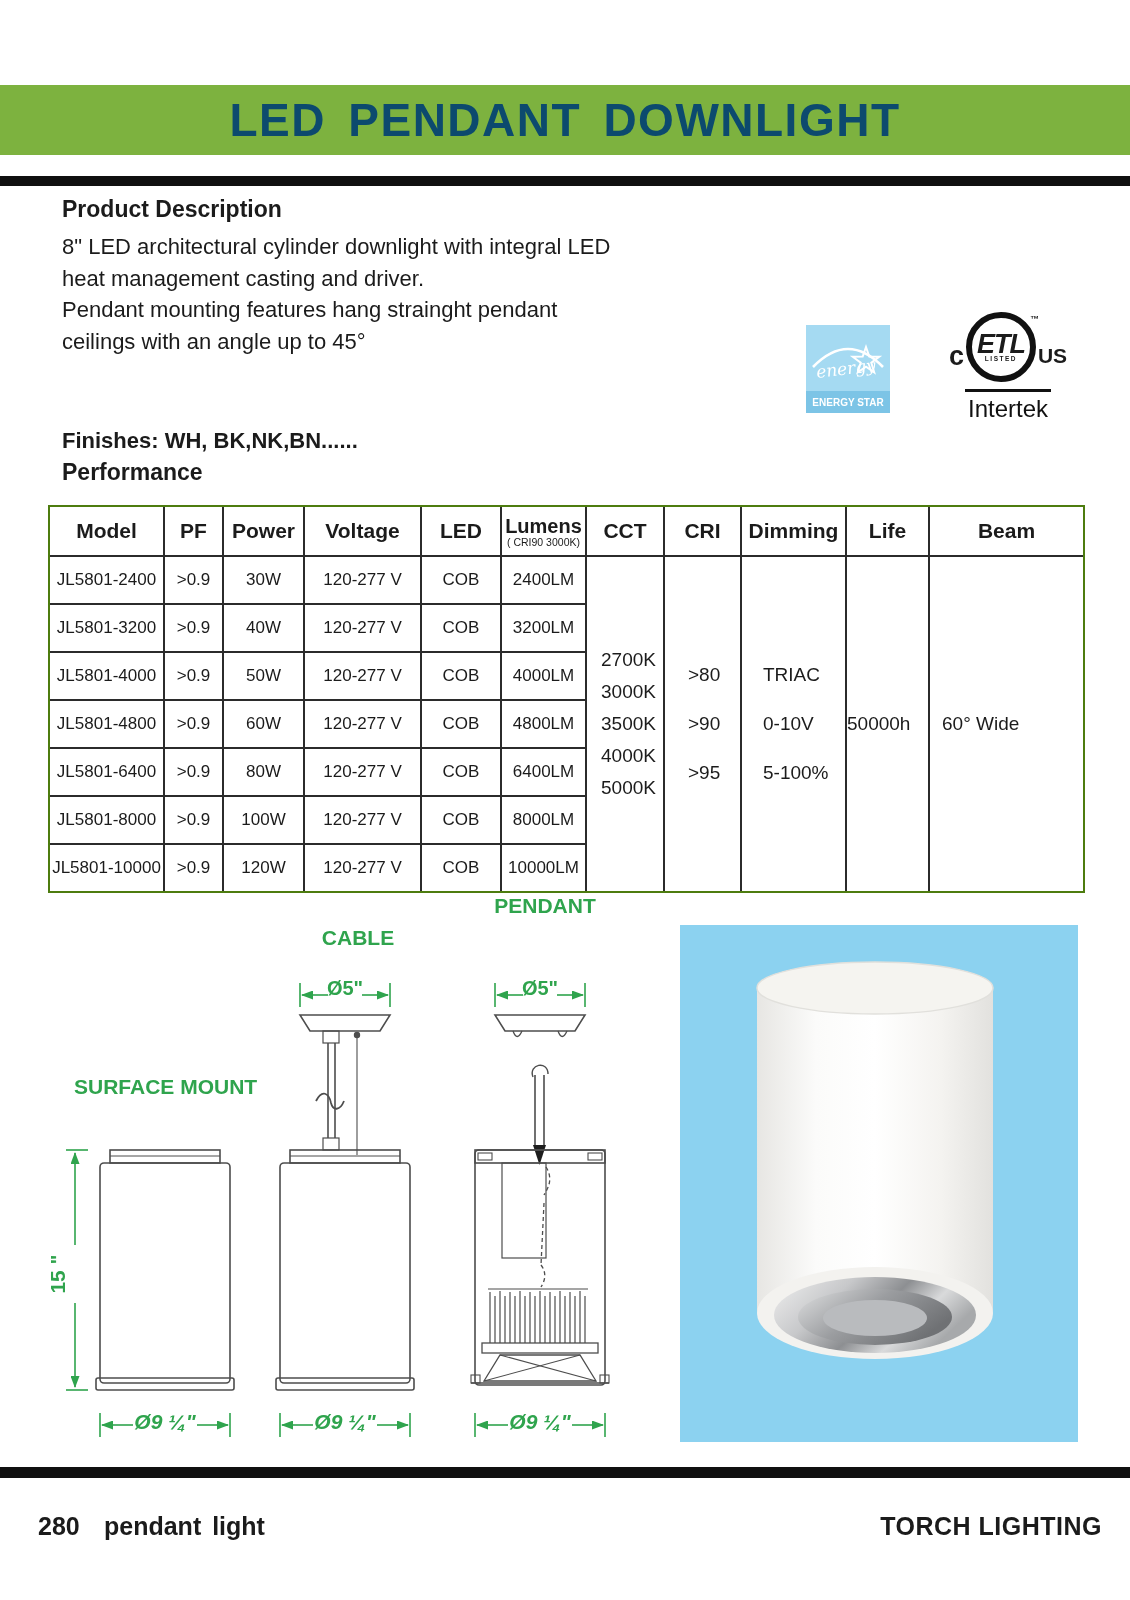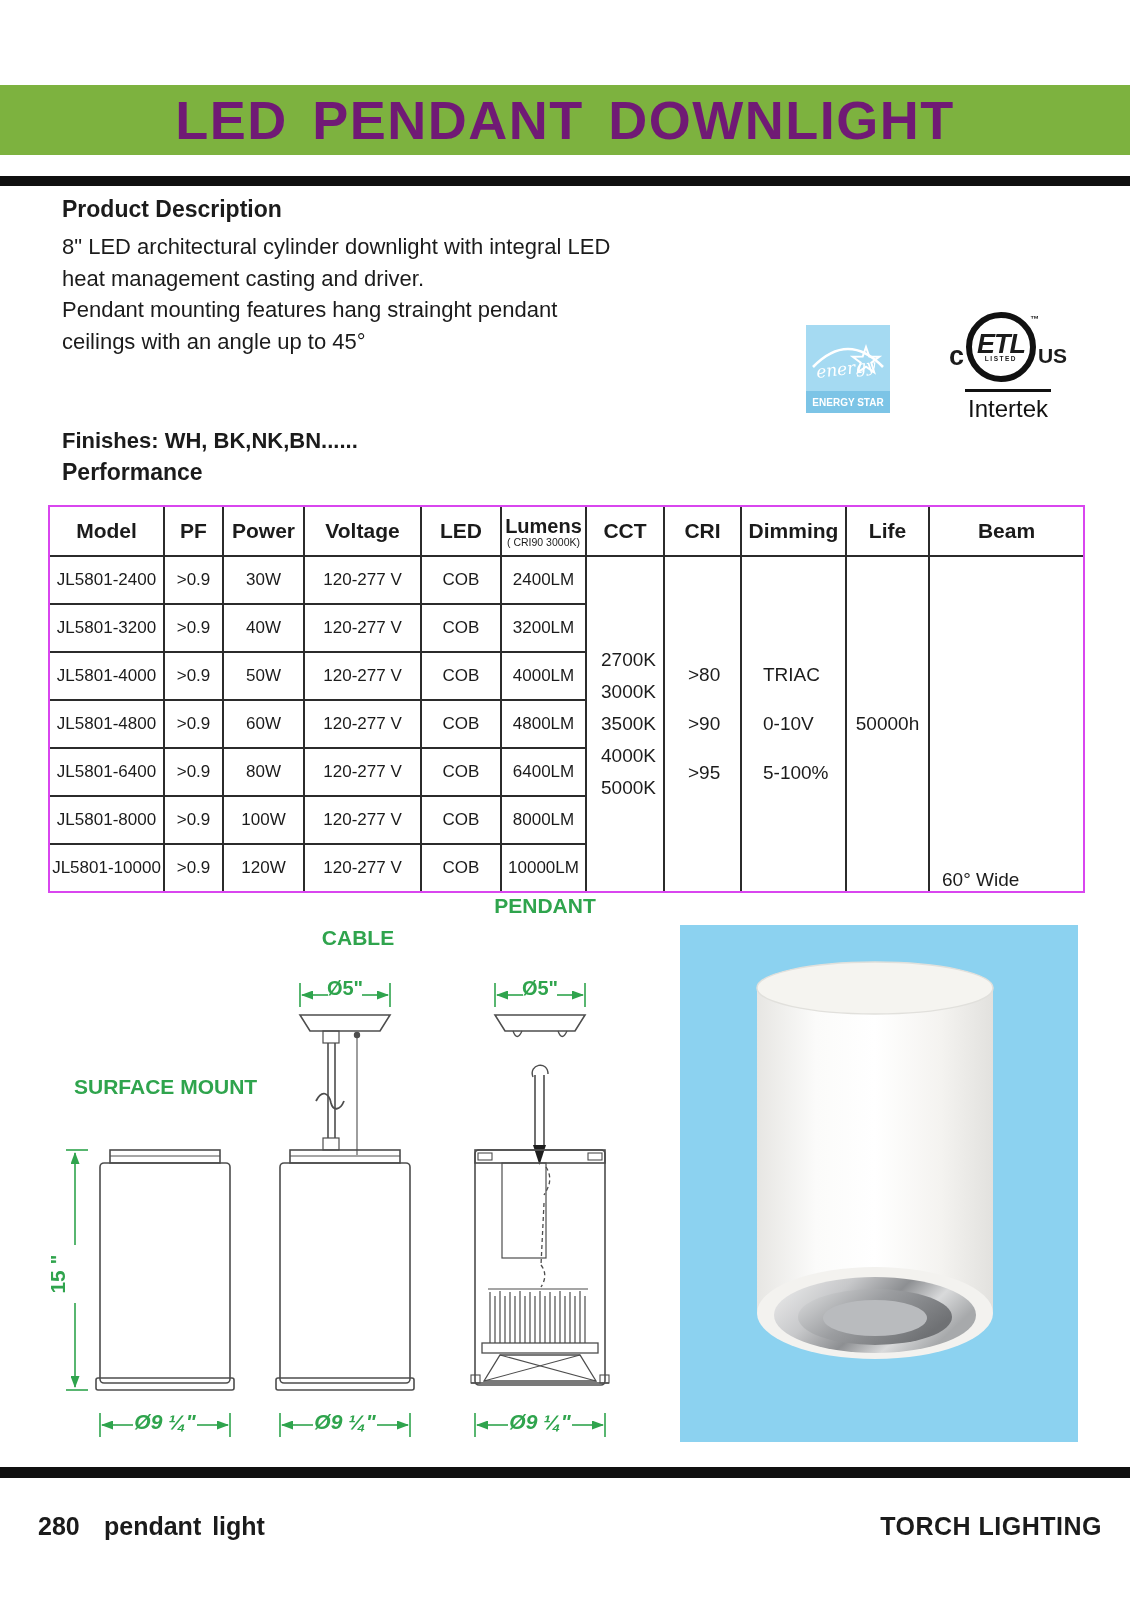--- a/index.html
+++ b/index.html
@@ -12,7 +12,7 @@
   
   .banner{top:85px;left:0;width:1130px;height:70px;background:#7db23f;
     display:flex;align-items:center;justify-content:center;}
-  .banner-title{color:#701a75;font-size:54px;font-weight:bold;letter-spacing:1.5px;word-spacing:8px;}
+  .banner-title{color:#0c4a6e;font-size:46px;font-weight:bold;letter-spacing:1.5px;word-spacing:8px;}
   .black-rule{top:176px;left:0;width:1130px;height:10px;background:#101010;}
 
   

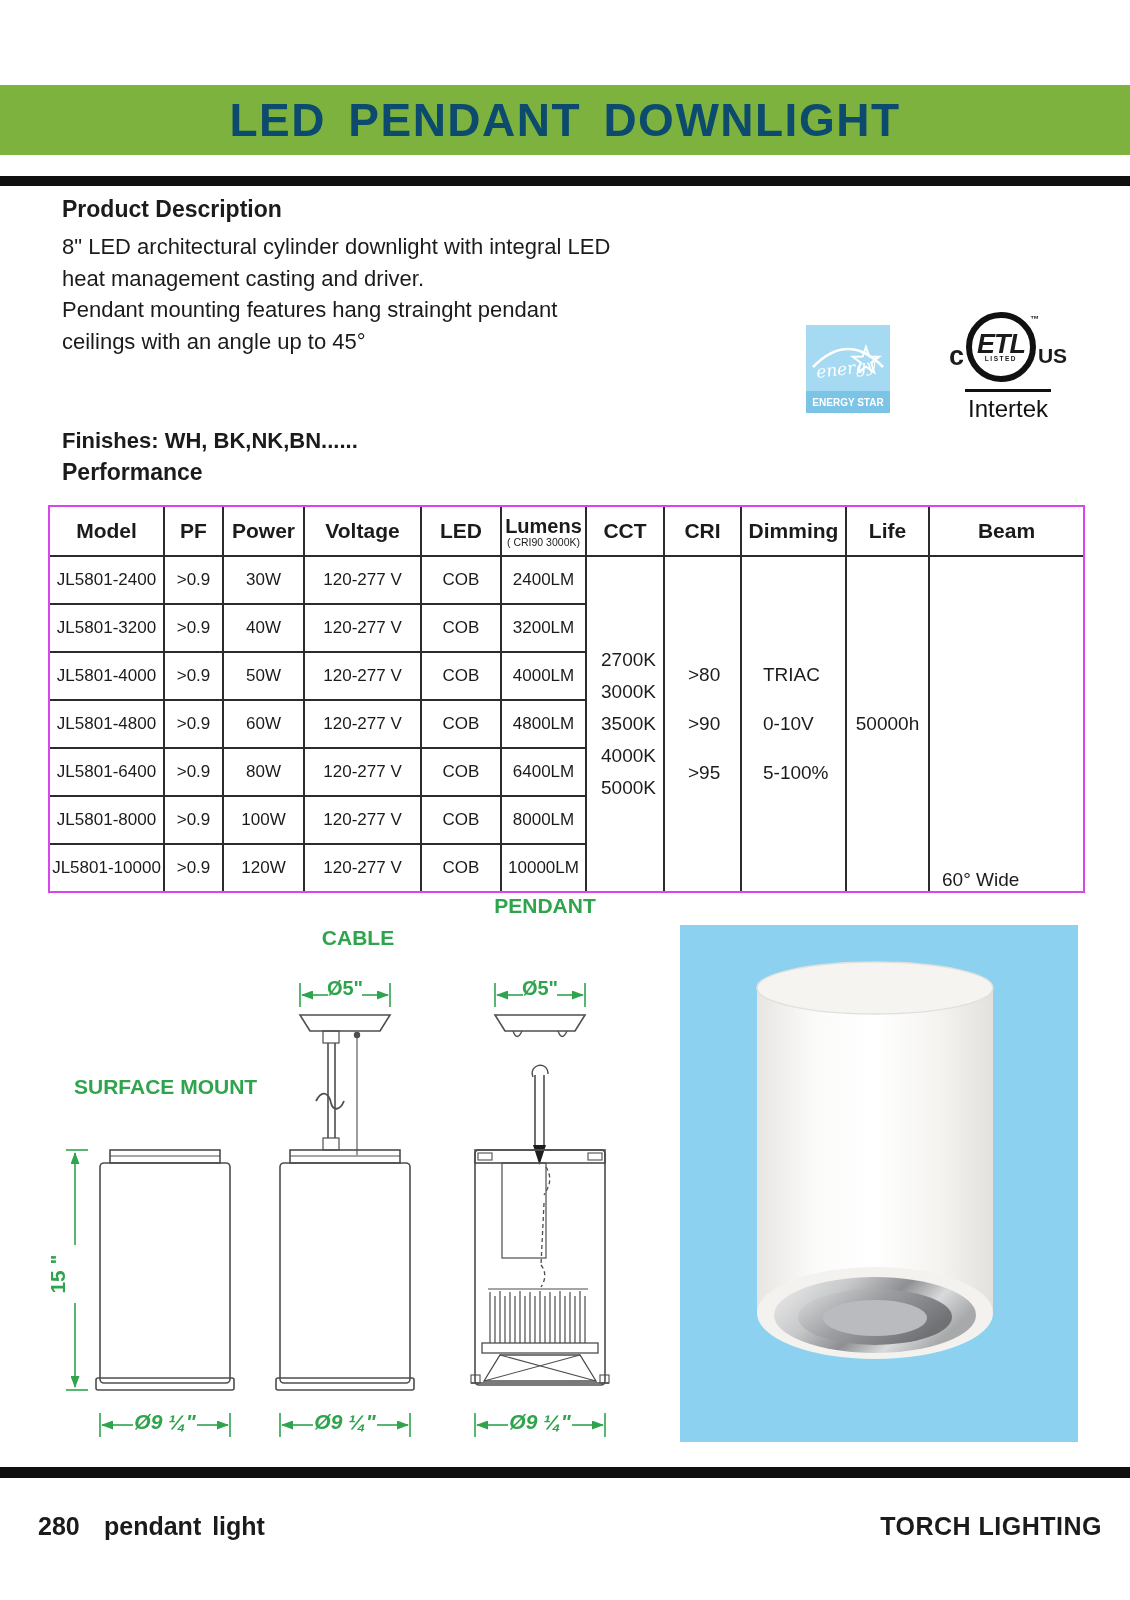--- a/index.html
+++ b/index.html
@@ -36,7 +36,7 @@
   .etl-intertek{font-size:24px;color:#111;}
 
   
-  .ptable{left:48px;top:505px;width:1037px;display:flex;border:2px solid #d946ef;background:#fff;box-sizing:border-box;}
+  .ptable{left:48px;top:505px;width:1037px;display:flex;border:2px solid #4d7c0f;background:#fff;box-sizing:border-box;}
   .col{display:flex;flex-direction:column;border-right:2px solid #2b2b2b;box-sizing:border-box;}
   .col:last-child{border-right:none;flex:1;}
   .hd{height:48px;border-bottom:2px solid #2b2b2b;display:flex;flex-direction:column;

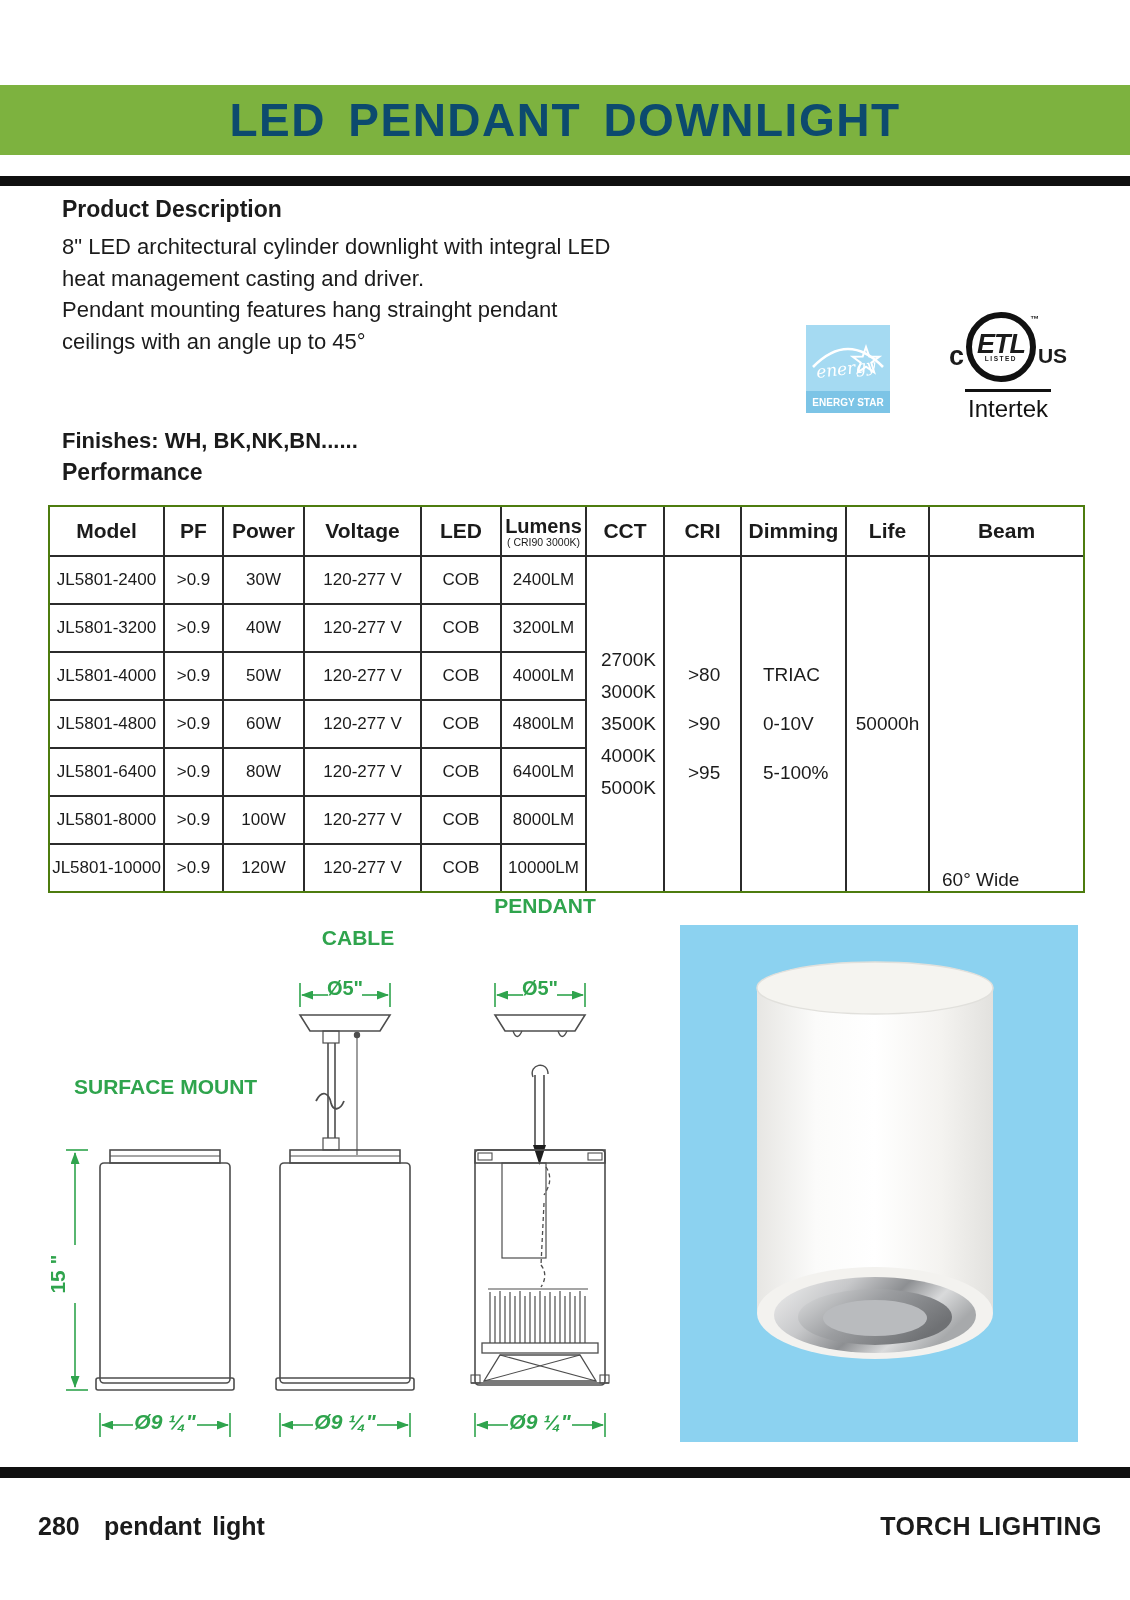--- a/index.html
+++ b/index.html
@@ -48,7 +48,7 @@
   .merged.cct{align-items:flex-start;padding-left:14px;line-height:32px;border-radius:32px;}
   .merged.cri{align-items:flex-start;padding-left:23px;gap:27px;}
   .merged.dim{align-items:flex-start;padding-left:21px;gap:27px;}
-  .merged.life{align-items:center;}
+  .merged.life{}
   .merged.beam{align-items:flex-start;padding-left:12px;justify-content:flex-end;}
 
   

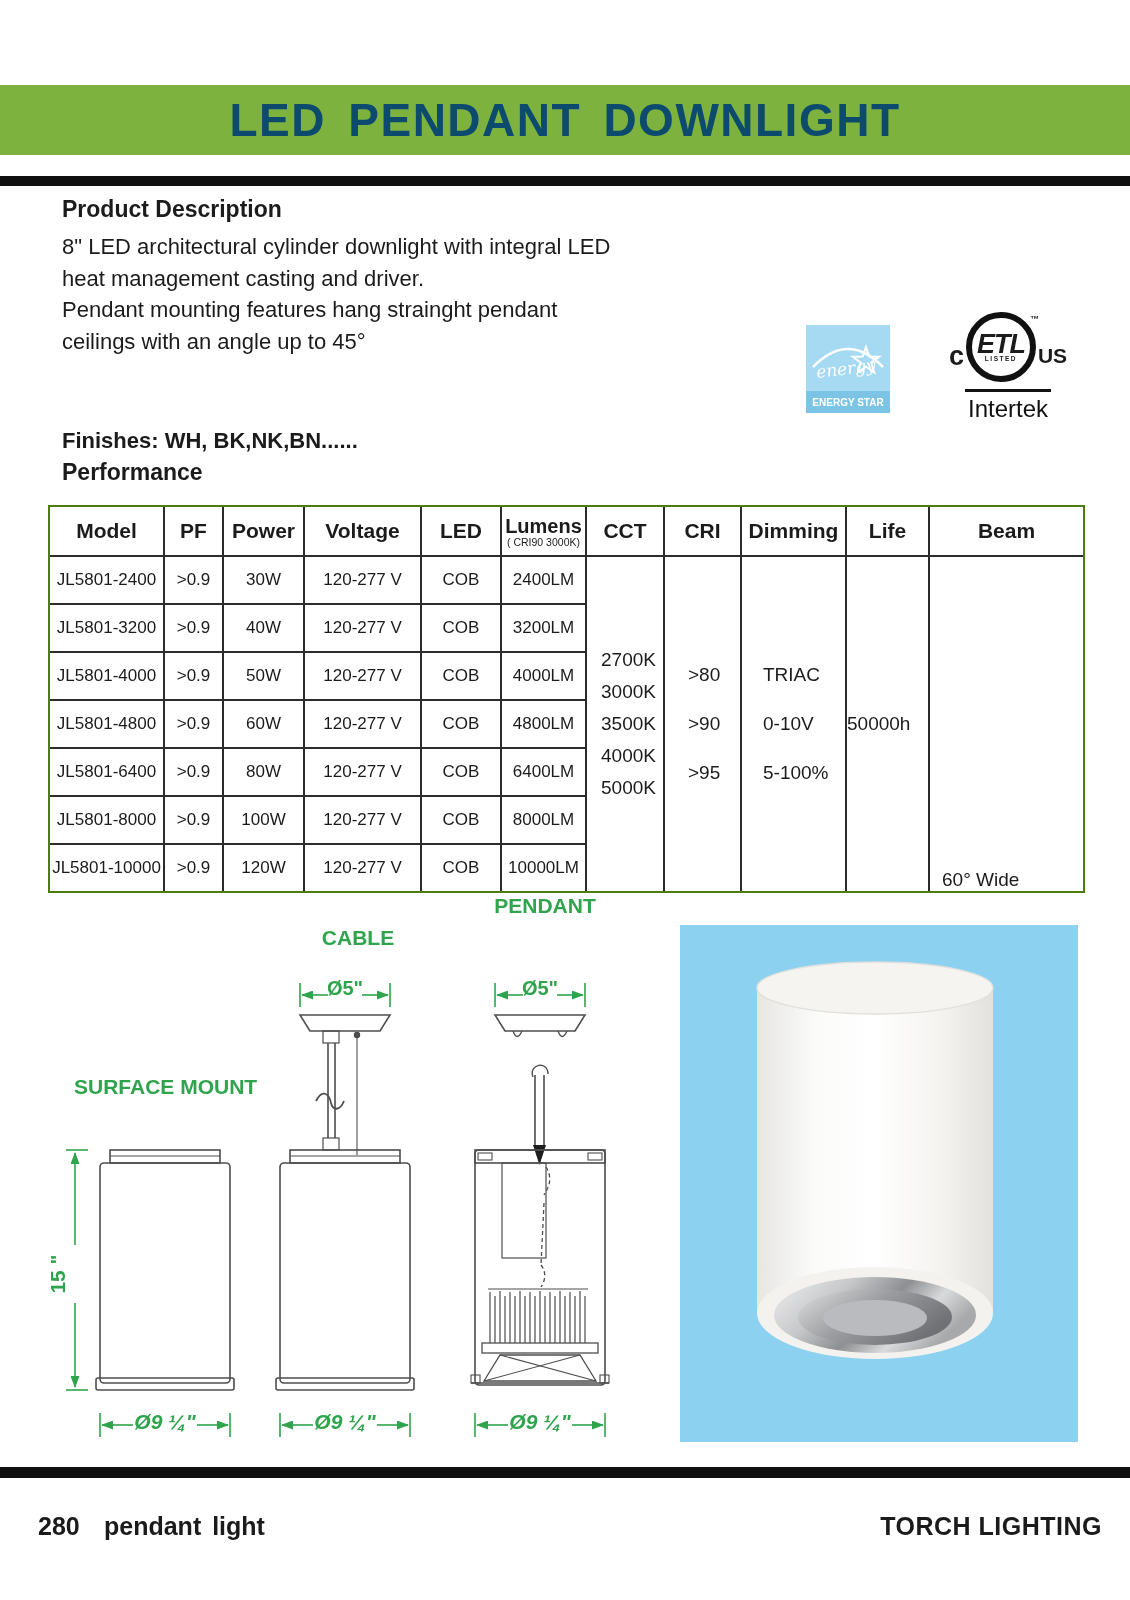--- a/index.html
+++ b/index.html
@@ -49,7 +49,7 @@
   .merged.cri{align-items:flex-start;padding-left:23px;gap:27px;}
   .merged.dim{align-items:flex-start;padding-left:21px;gap:27px;}
   .merged.life{}
-  .merged.beam{align-items:flex-start;padding-left:12px;justify-content:flex-end;}
+  .merged.beam{align-items:flex-start;padding-left:12px;}
 
   
   .diagram-svg{left:30px;top:905px;}

